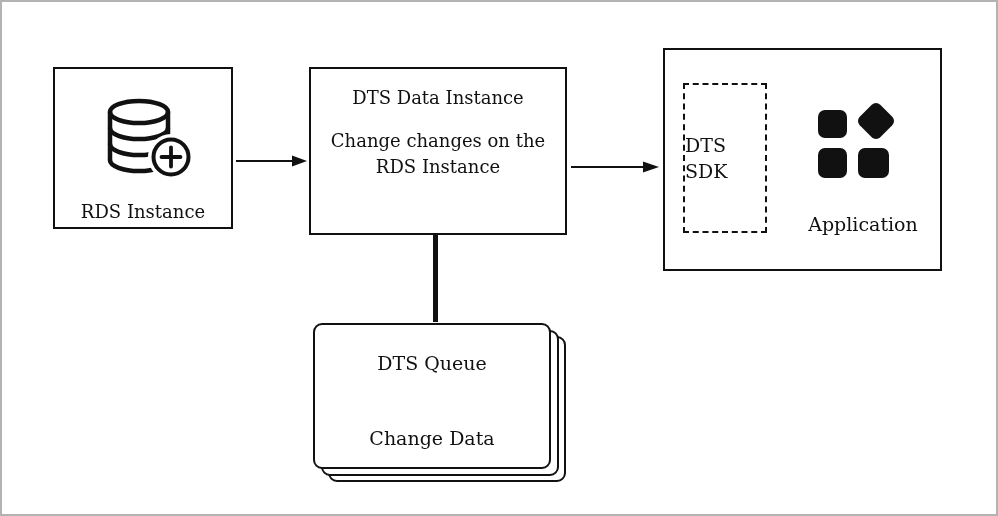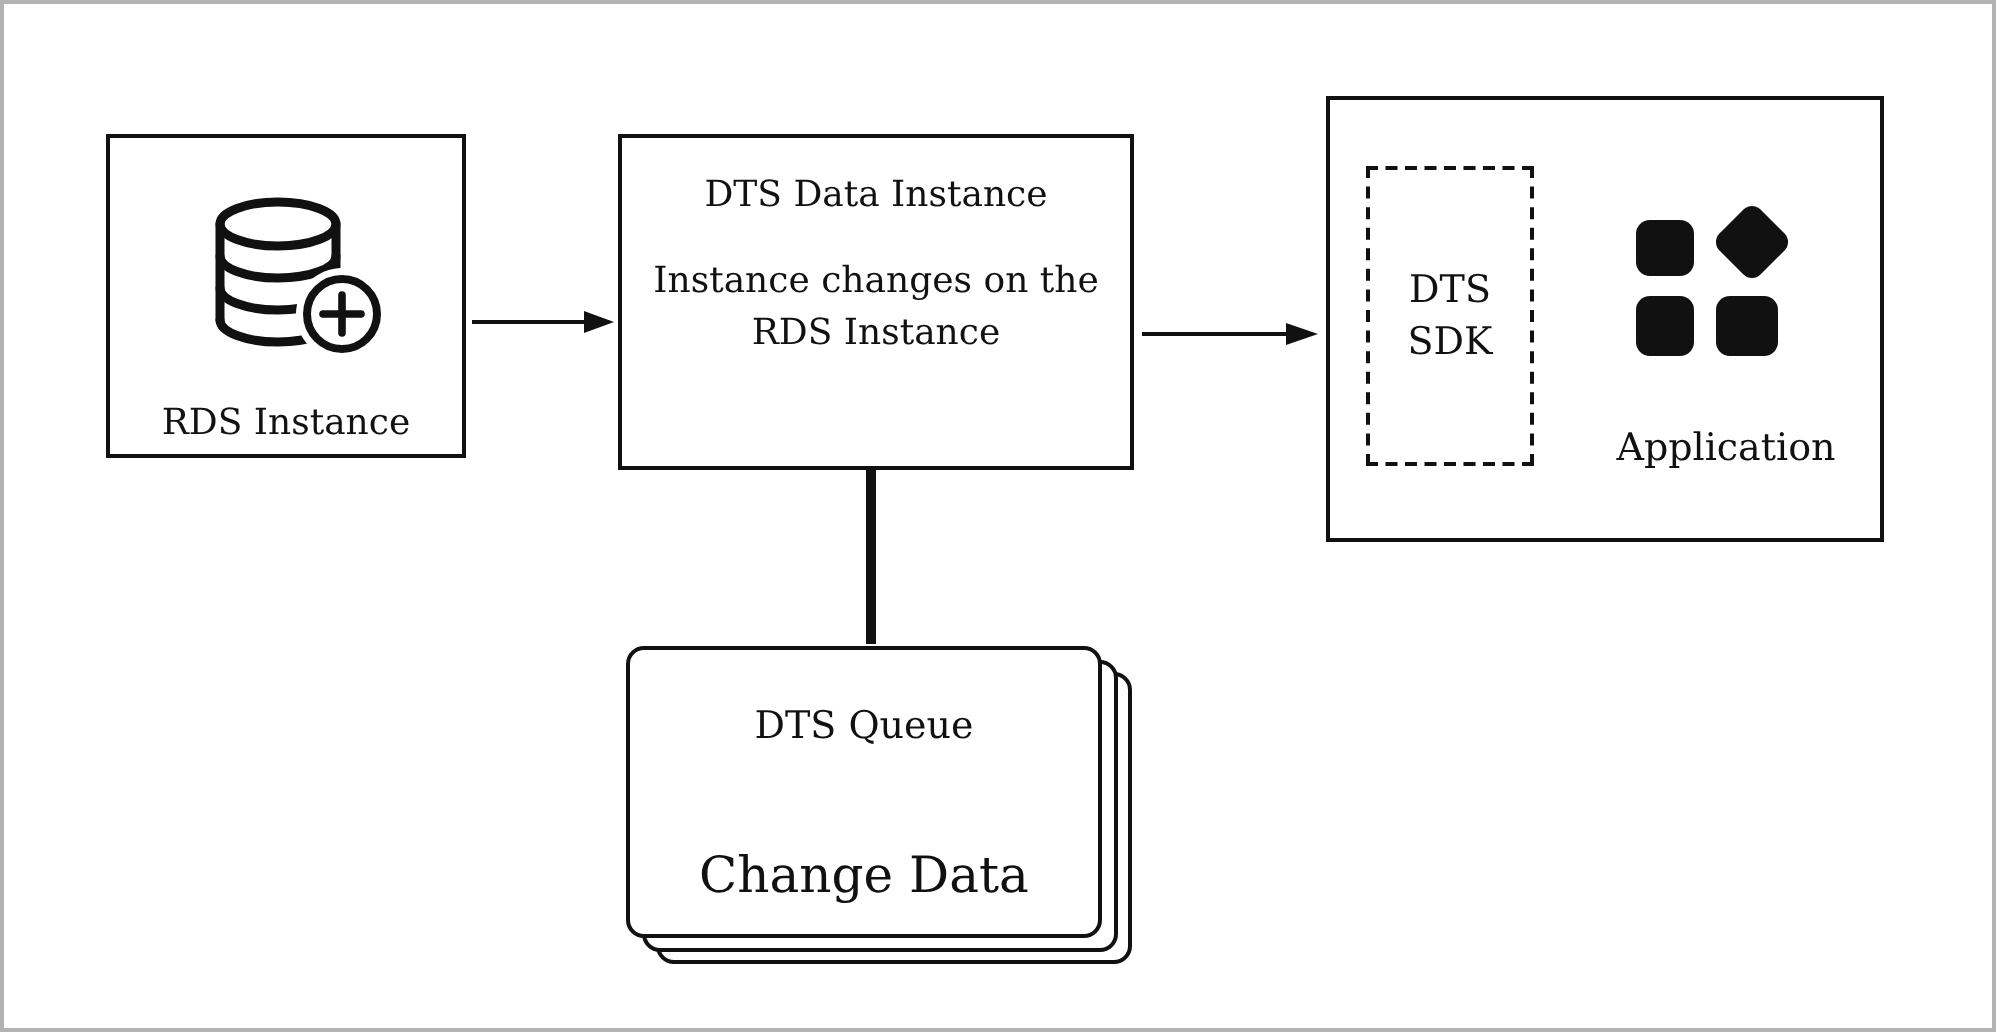--- a/index.html
+++ b/index.html
@@ -107,7 +107,7 @@
   <div class="node capture-box">
     <div class="capture-title">DTS Data Instance</div>
     <div class="capture-desc">
-      <div>Instance changes on the</div>
+      <div>Change changes on the</div>
       <div>RDS Instance</div>
     </div>
   </div>

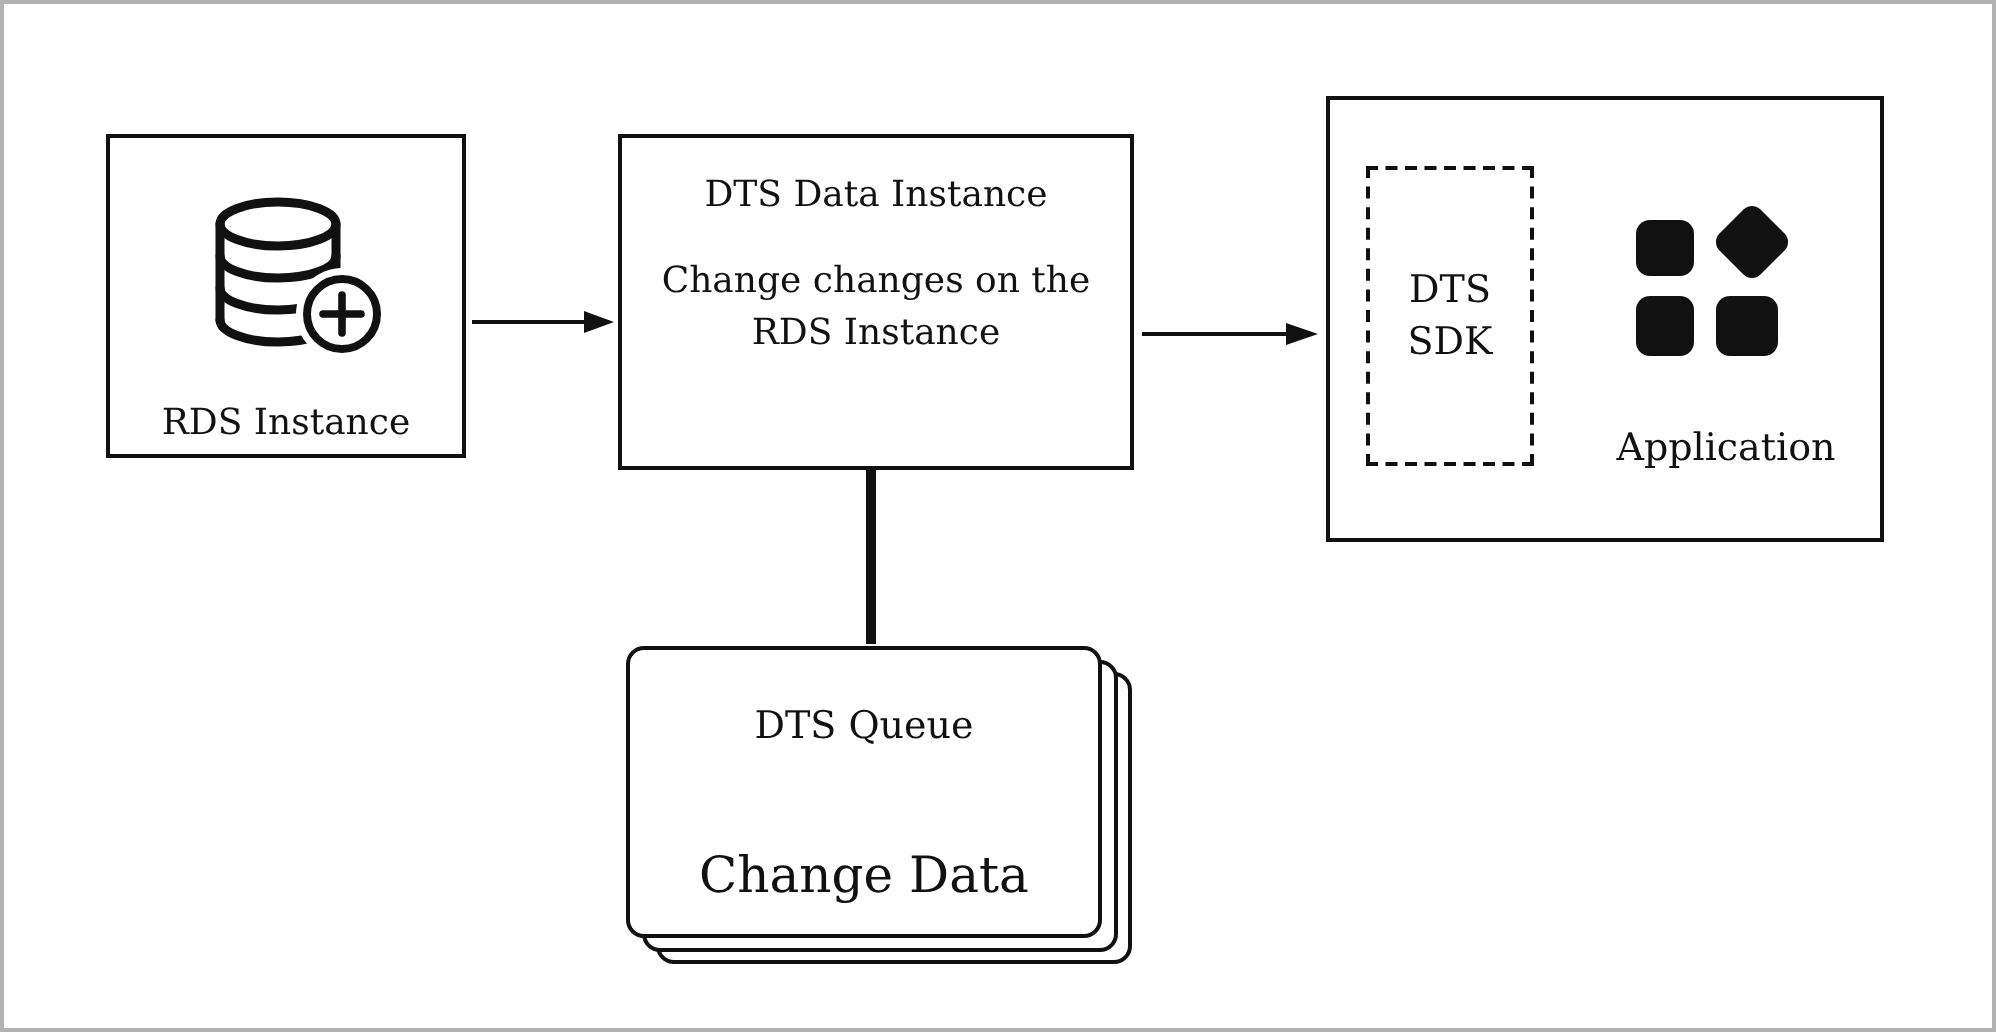--- a/index.html
+++ b/index.html
@@ -39,7 +39,7 @@
   .sdk-box {
     position: absolute; left: 683px; top: 83px; width: 84px; height: 150px;
     border: 2px dashed #111111; box-sizing: border-box;
-    display: flex; flex-direction: column; align-items: center; justify-content: center;
+    display: flex; flex-direction: column; align-items: flex-start; justify-content: center;
     font-size: 19px; line-height: 26px; text-align: center;
   }
   .app-icon-wrap { position: absolute; left: 818px; top: 101px; width: 80px; height: 78px; }

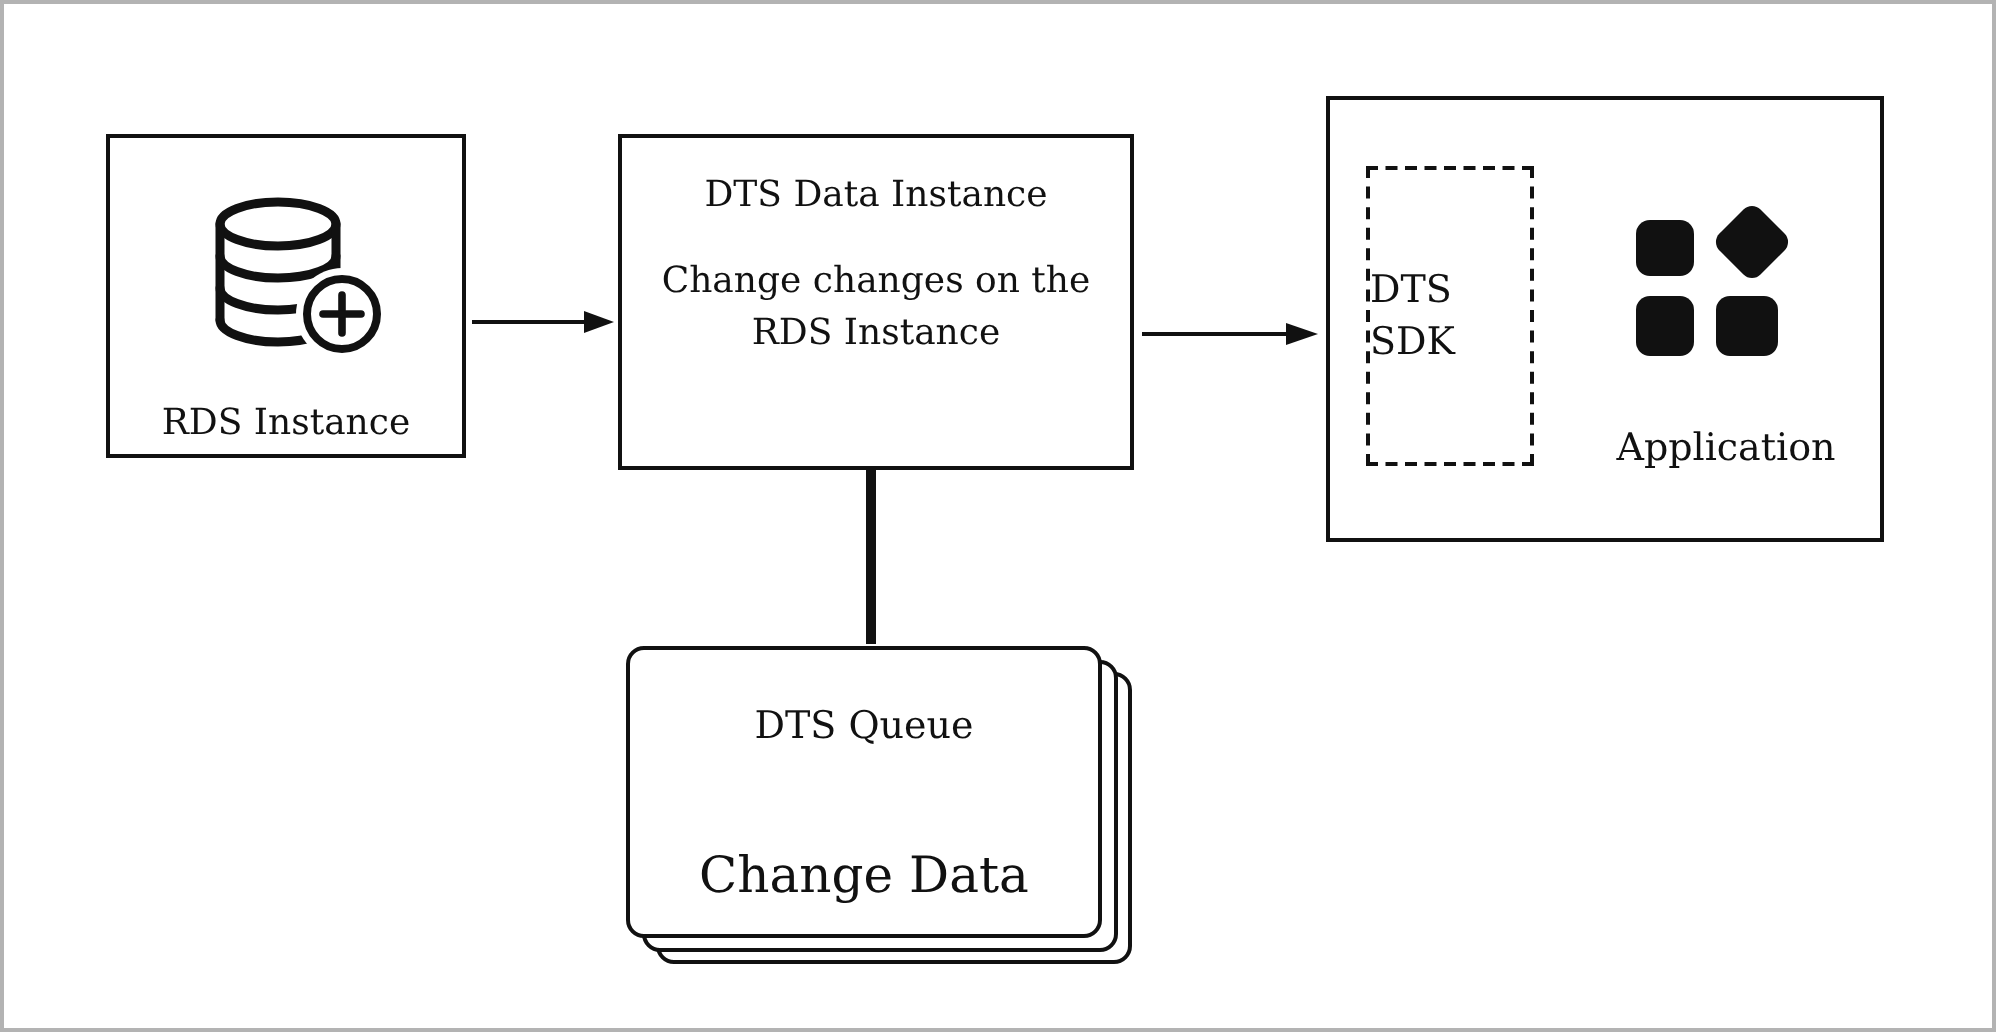--- a/index.html
+++ b/index.html
@@ -62,7 +62,7 @@
   }
   .queue-subtitle {
     position: absolute; left: 0; top: 101px; width: 100%;
-    text-align: center; font-size: 25px; line-height: 24px;
+    text-align: center; font-size: 19px; line-height: 24px;
   }
   
   .arrow { position: absolute; }

